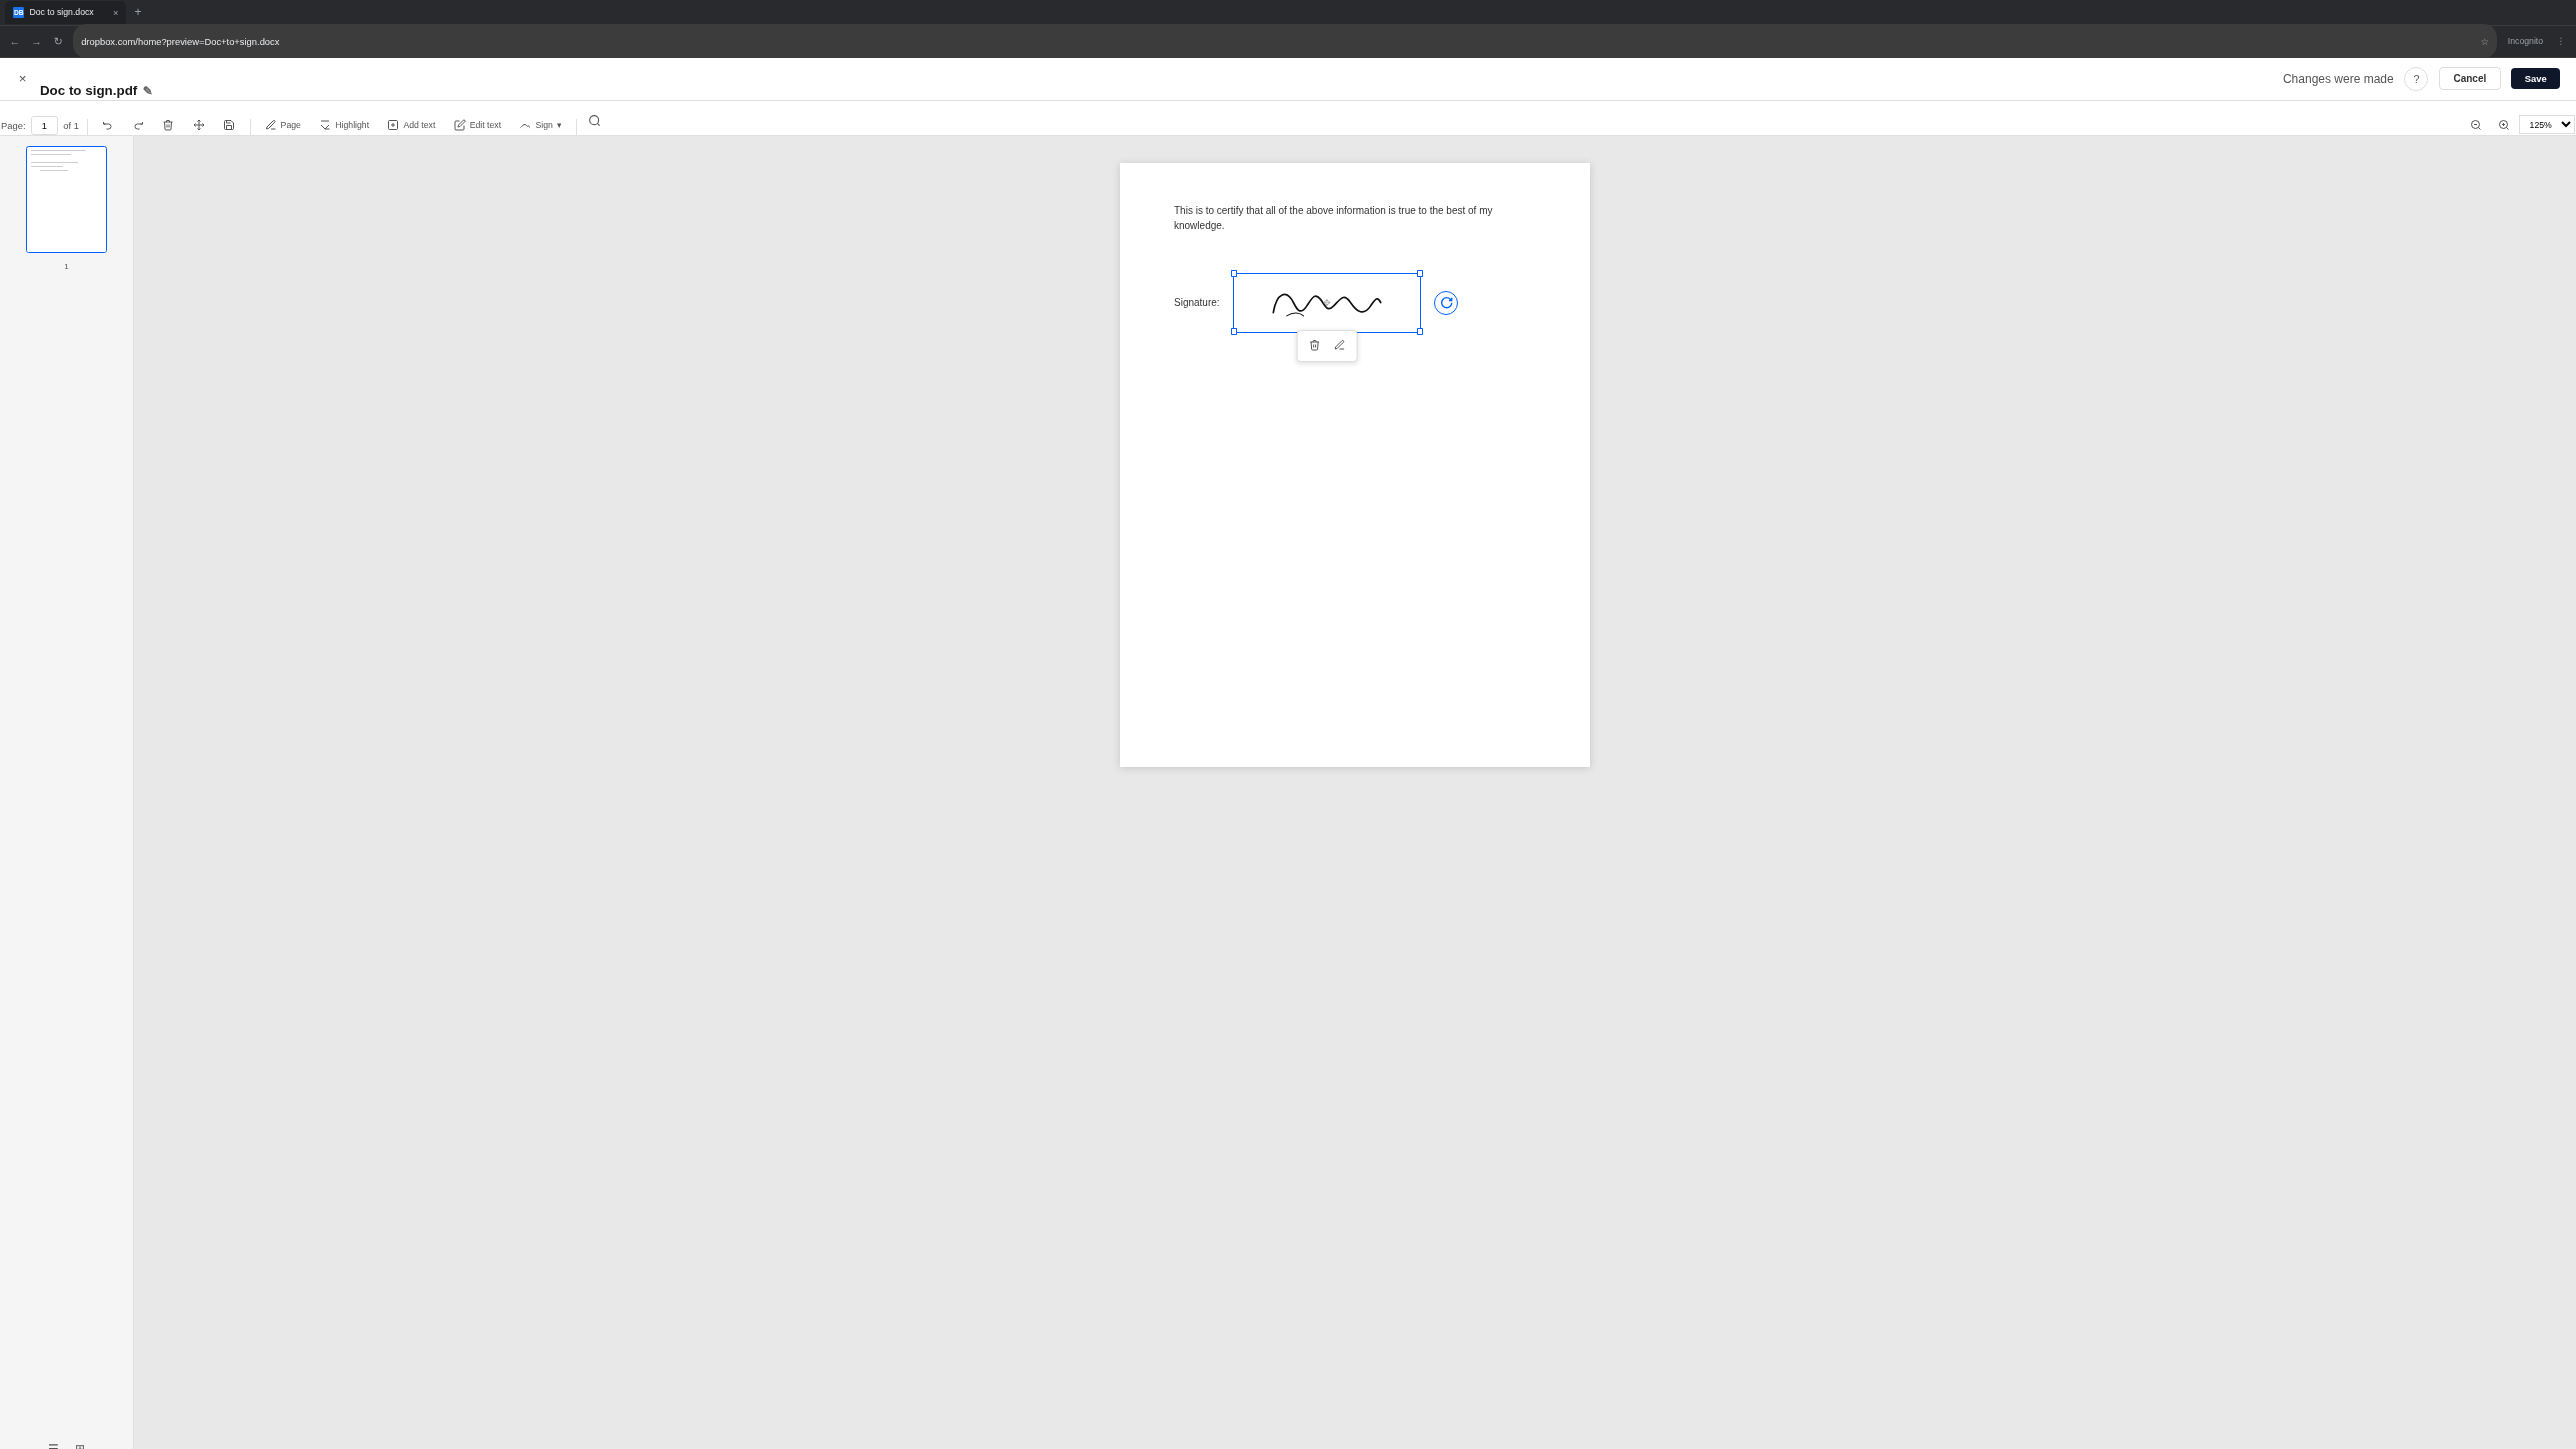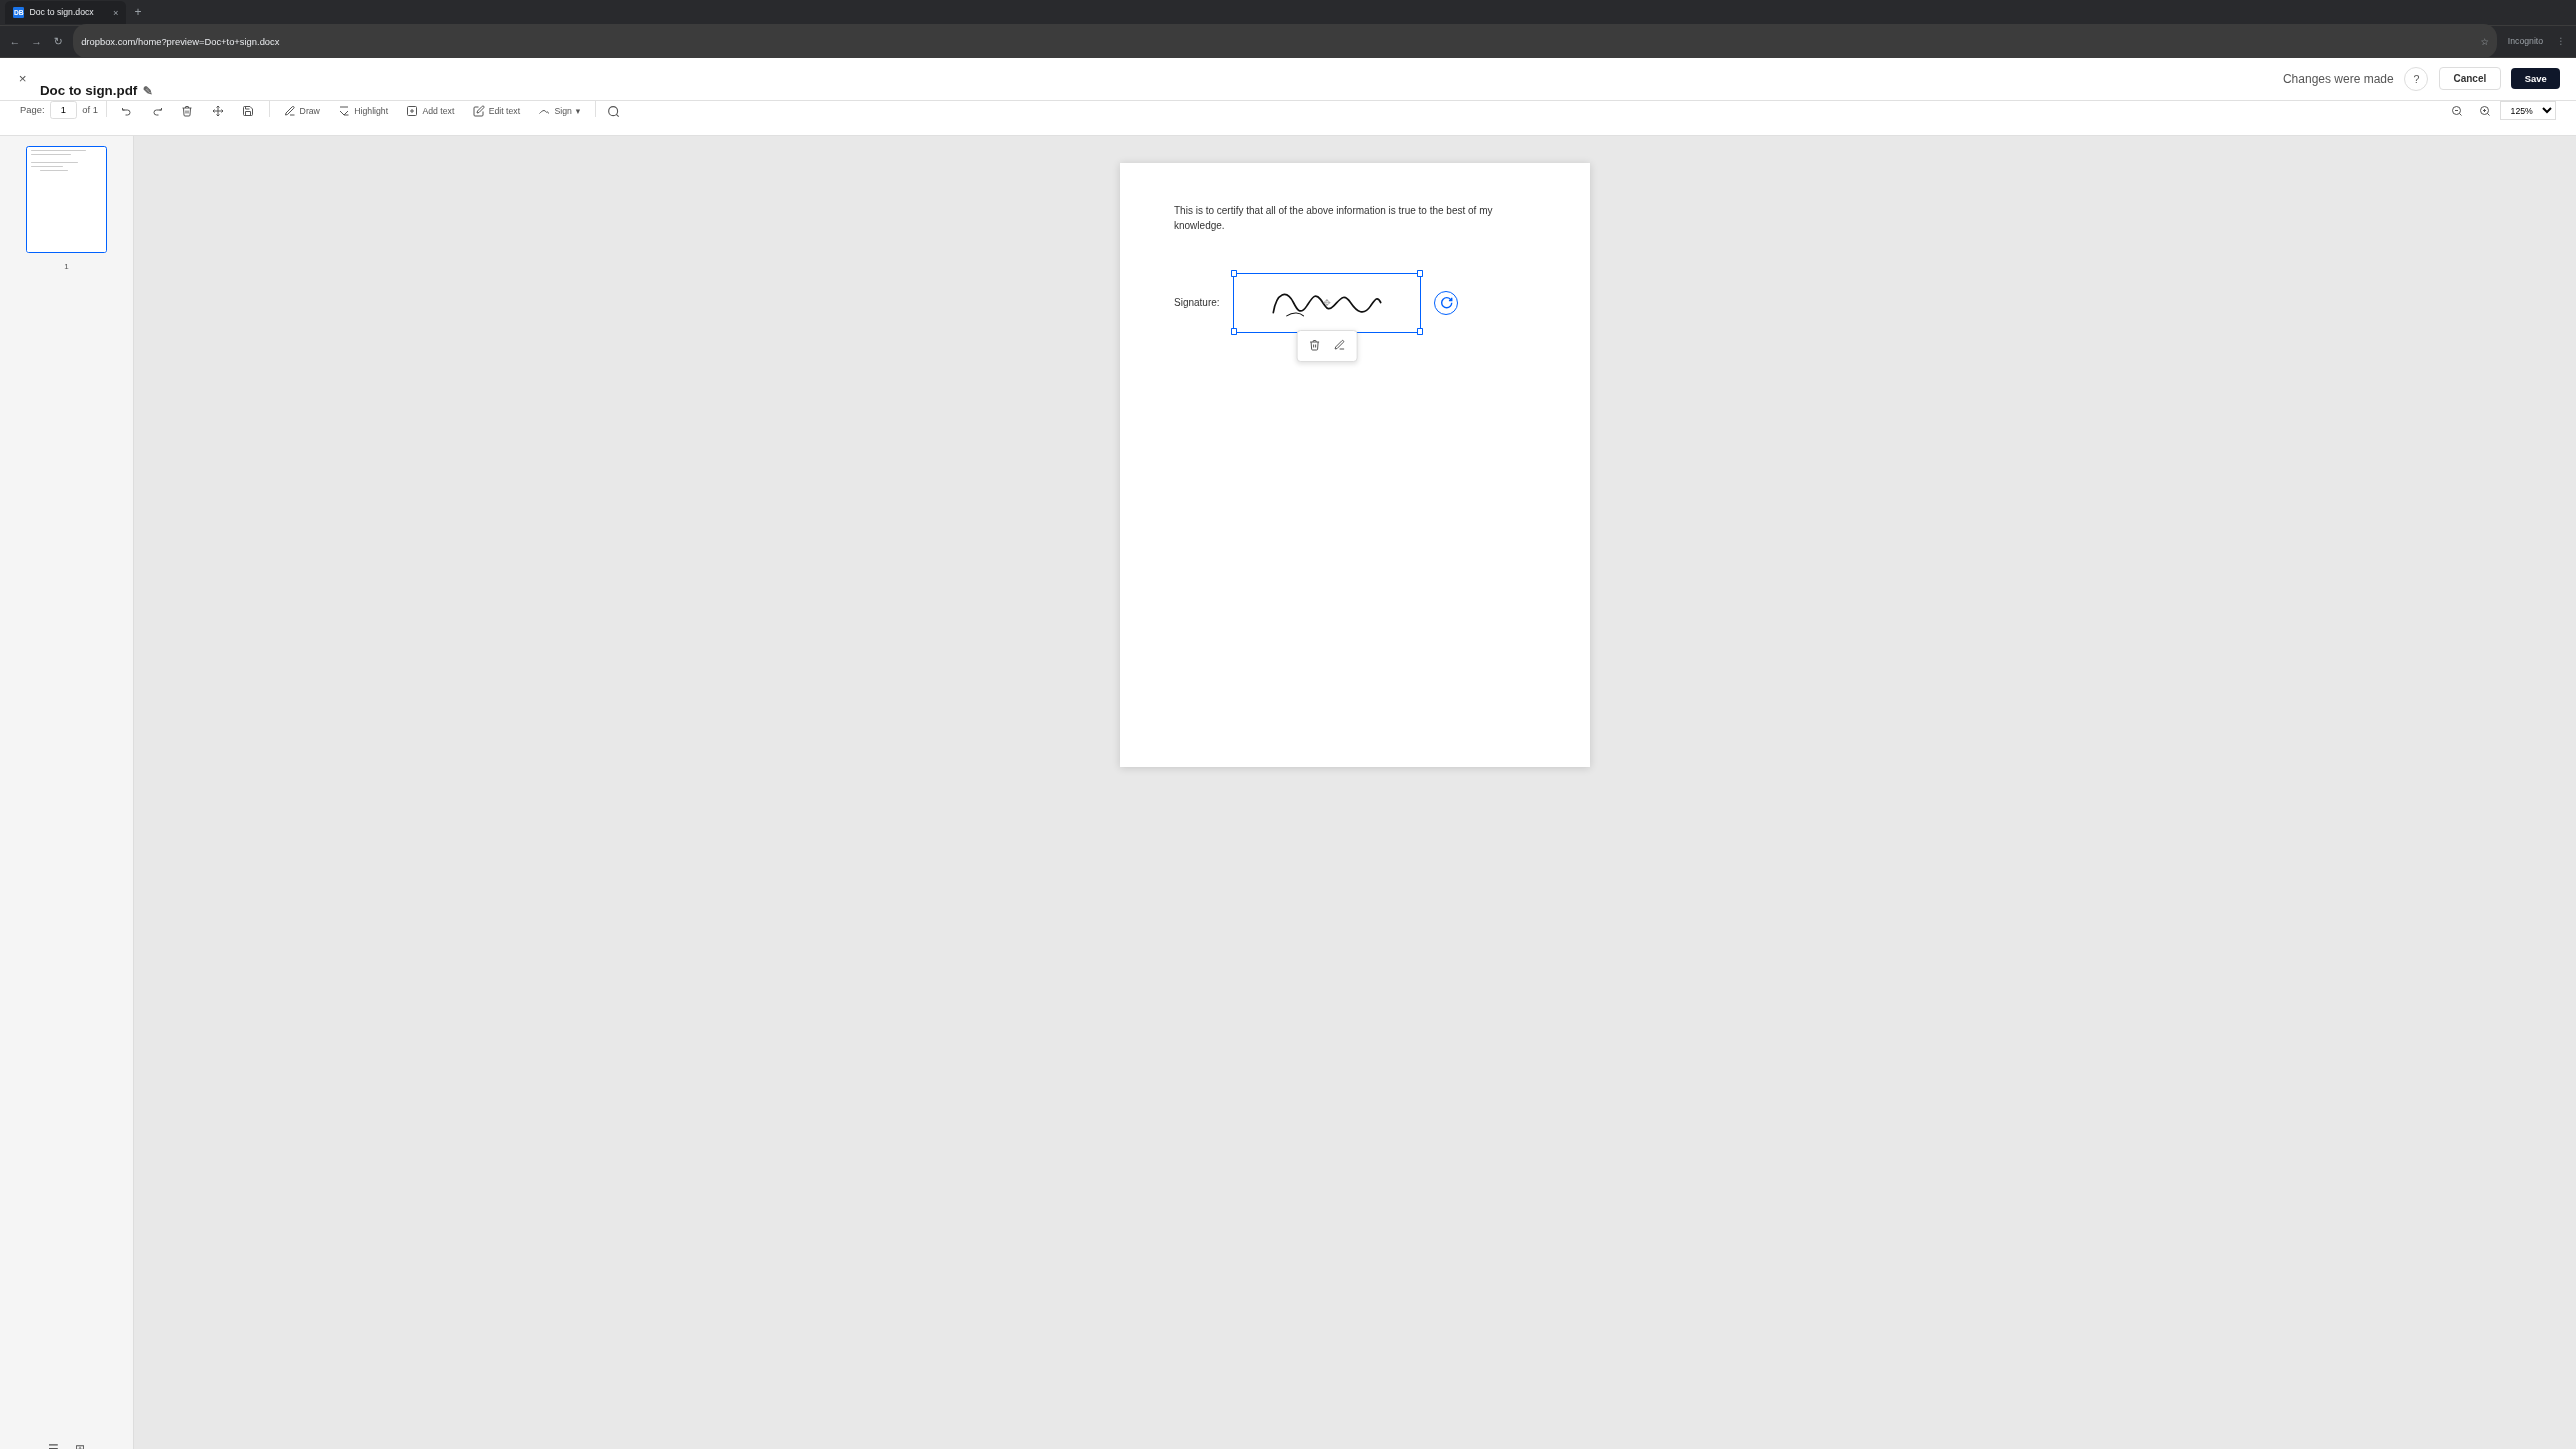--- a/index.html
+++ b/index.html
@@ -32,7 +32,7 @@
     .save-btn { background: #0f172a; border: none; border-radius: 4px; padding: 5.4px 13.4px; font-size: 9.4px; font-weight: 600; cursor: pointer; color: #fff; }
 
     
-    .toolbar { background: #fff; height: 35px; display: flex; align-items: flex-start; padding: 0 20px; gap: 5px; border-bottom: 0.7px solid #e0e0e0; color: #333; }
+    .toolbar { background: #fff; height: 35px; display: flex; align-items: flex-end; padding: 0 1px; gap: 5px; border-bottom: 0.7px solid #e0e0e0; color: #333; }
     .page-indicator { display: flex; align-items: center; gap: 5.4px; font-size: 9.4px; color: #555; }
     .page-input { width: 27px; text-align: center; border: 0.7px solid #ddd; border-radius: 2.7px; padding: 2.7px; font-size: 9.4px; }
     .toolbar-divider { width: 0.7px; height: 16px; background: #e0e0e0; margin: 0 2.7px; }

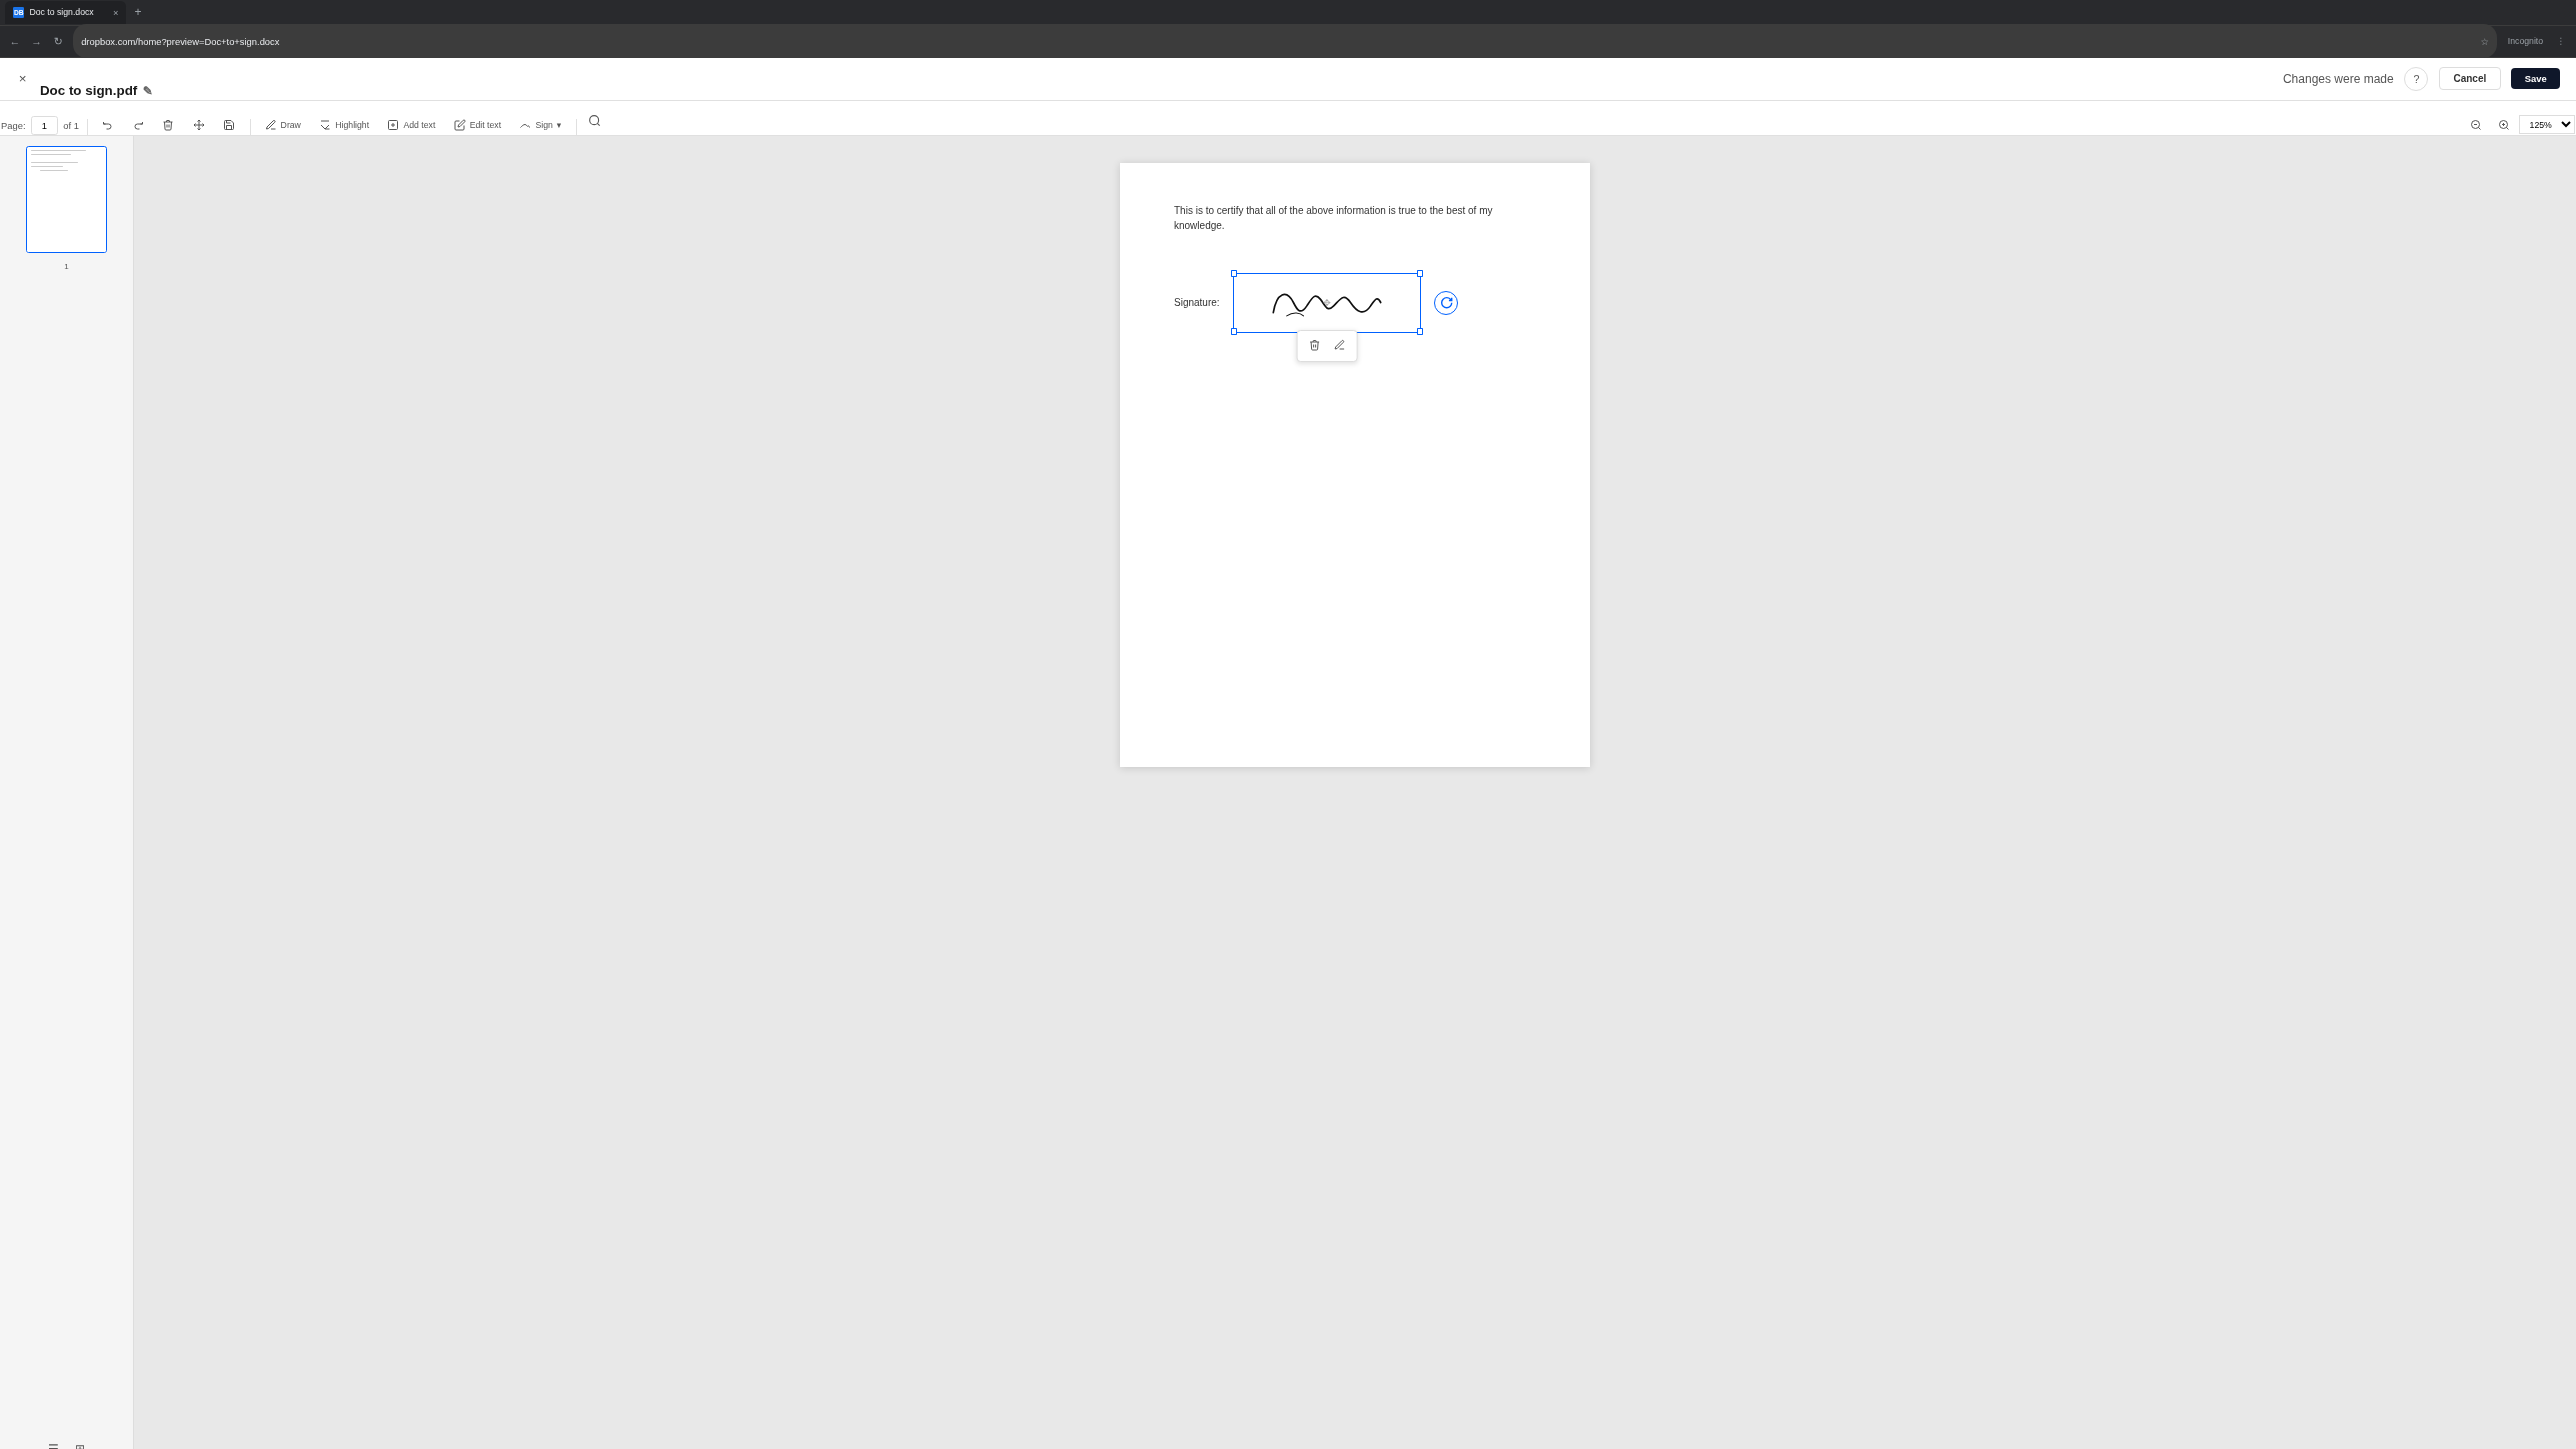--- a/index.html
+++ b/index.html
@@ -167,7 +167,7 @@
         <path d="M12 20h9"></path>
         <path d="M16.5 3.5a2.121 2.121 0 0 1 3 3L7 19l-4 1 1-4L16.5 3.5z"></path>
       </svg>
-    <span class="tool-btn-text">Draw</span>
+    <span class="tool-btn-text">Page</span>
   </button>
   <button class="tool-btn">
     <svg viewBox="0 0 24 24" fill="none" stroke="currentColor" stroke-width="2">

